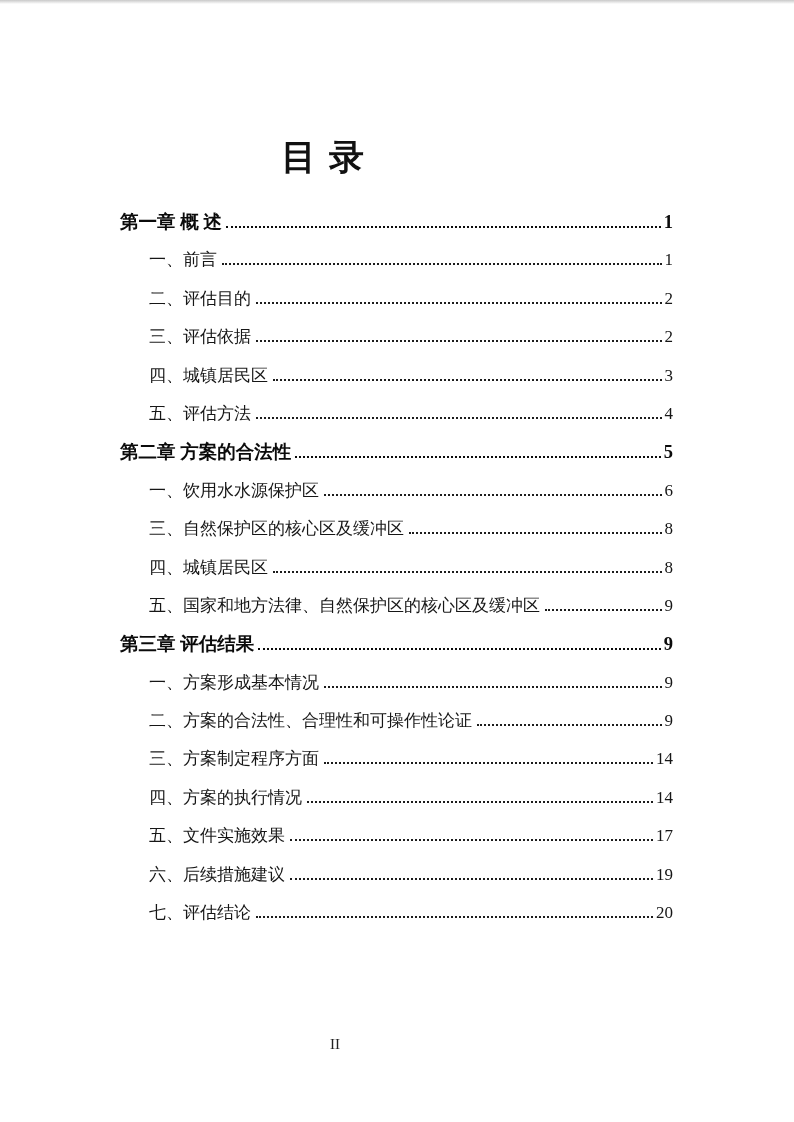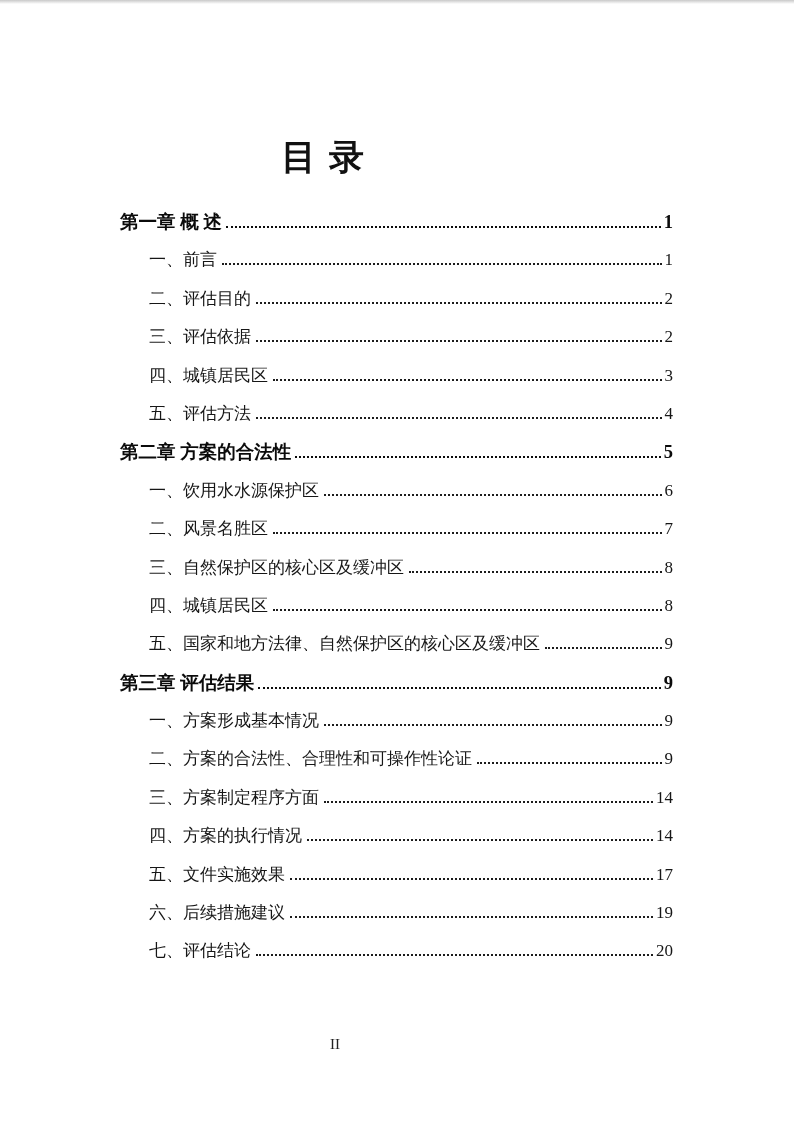--- a/index.html
+++ b/index.html
@@ -131,11 +131,6 @@
     <span class="pagenum">6</span>
   </div>
     <div class="row sub">
-    <span class="label">二、风景名胜区</span>
-    <span class="leader"></span>
-    <span class="pagenum">7</span>
-  </div>
-    <div class="row sub">
     <span class="label">三、自然保护区的核心区及缓冲区</span>
     <span class="leader"></span>
     <span class="pagenum">8</span>

